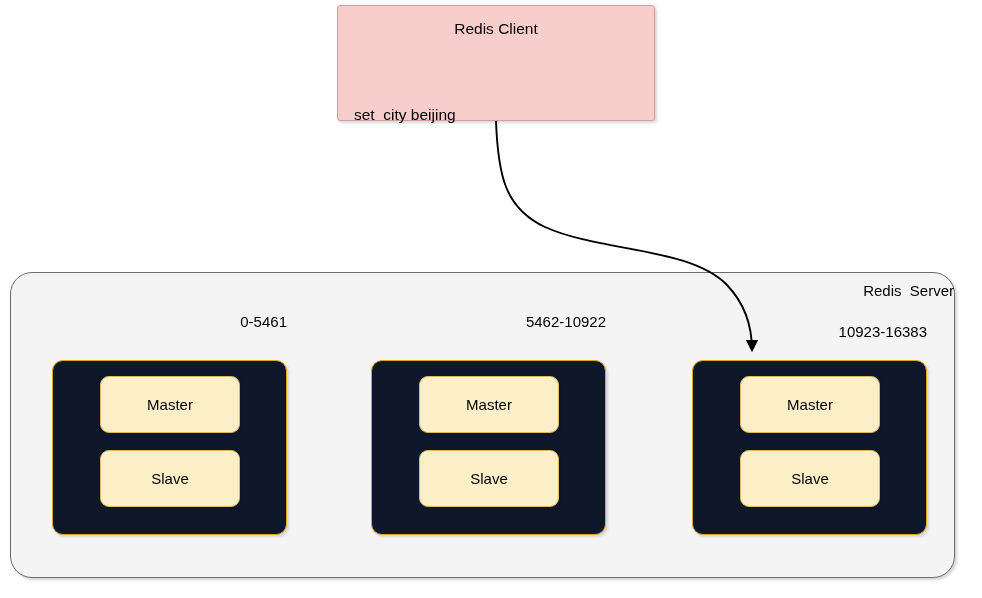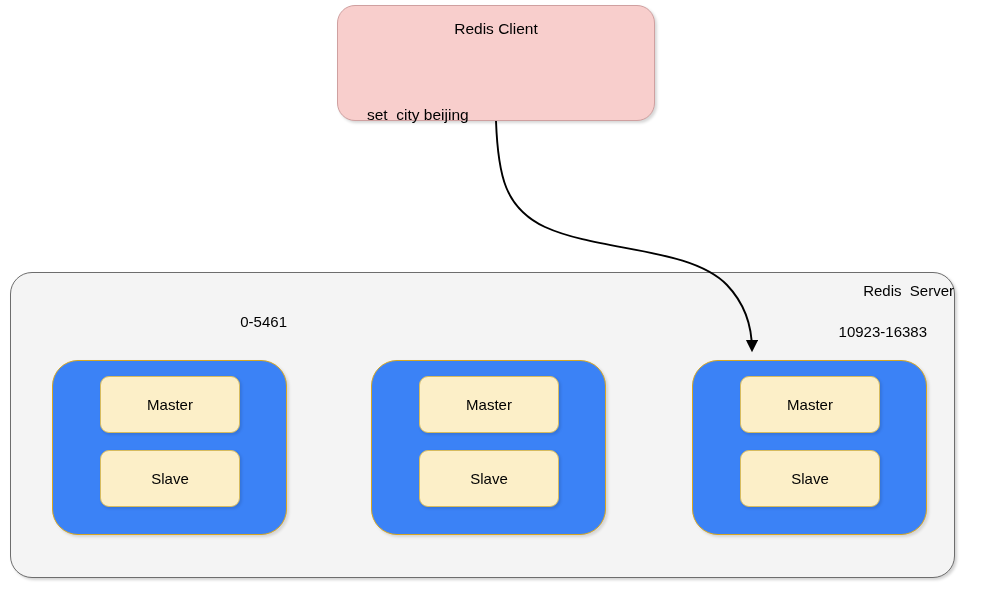--- a/index.html
+++ b/index.html
@@ -29,7 +29,7 @@
     height: 116px;
     background: #f8cecc;
     border: 1.4px solid #cfa0a0;
-    border-radius: 18px;
+    border-radius: 3px;
     box-sizing: border-box;
     box-shadow: 2px 2px 3px rgba(0,0,0,0.16);
   }

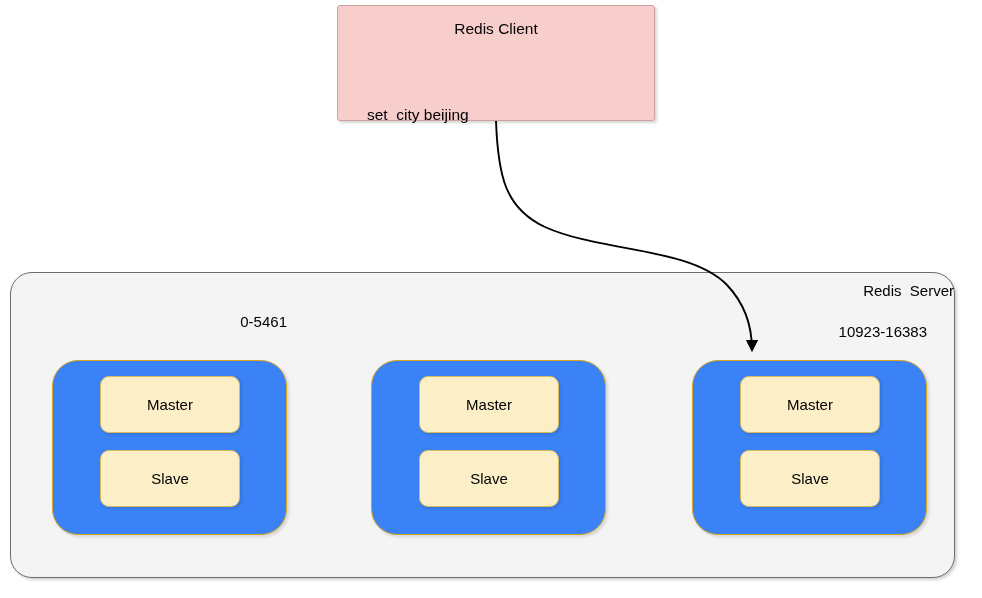--- a/index.html
+++ b/index.html
@@ -44,7 +44,7 @@
   }
   .client-lines {
     position: absolute;
-    left: 29px;
+    left: 16px;
     top: 56px;
     font-size: 15.5px;
     line-height: 21px;

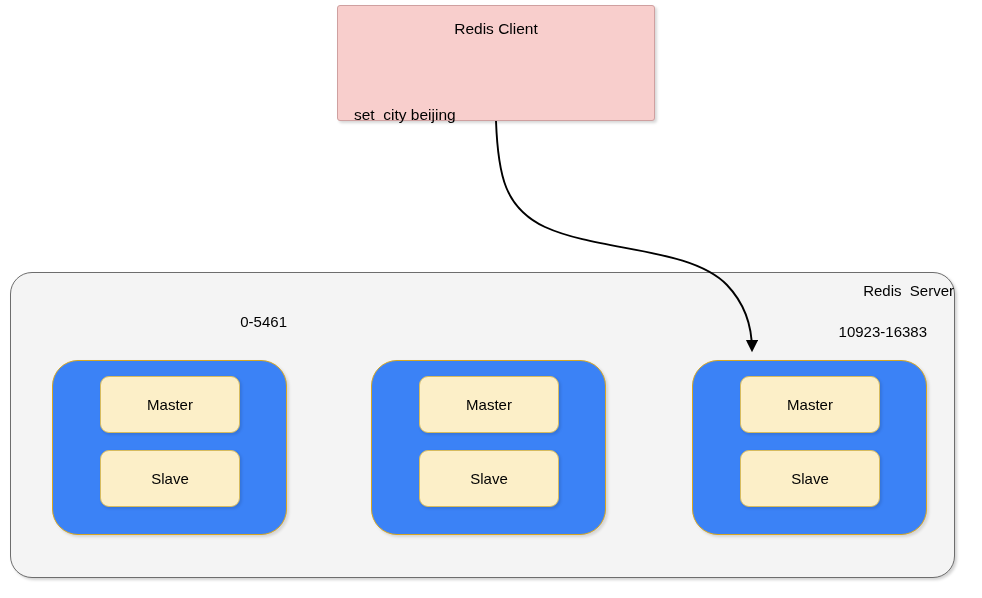--- a/index.html
+++ b/index.html
@@ -151,6 +151,7 @@
   </div>
 
   <div class="shard-label shard-label-1">0-5461</div>
+  <div class="shard-label shard-label-2">5462-10922</div>
   <div class="shard-label shard-label-3">10923-16383</div>
 
   <div class="shard shard-1">

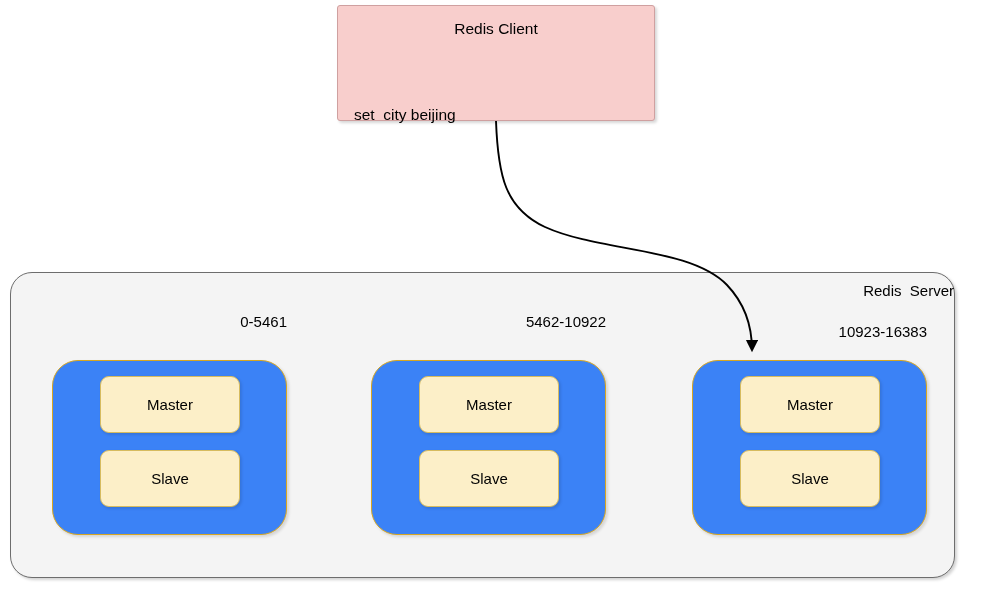--- a/index.html
+++ b/index.html
@@ -83,9 +83,9 @@
     top: 360px;
     width: 235px;
     height: 175px;
-    background: #3b82f6;
+    background: #0f172a;
     border: 1.6px solid #d6a623;
-    border-radius: 26px;
+    border-radius: 11px;
     box-sizing: border-box;
     box-shadow: 2px 2px 3px rgba(0,0,0,0.13);
   }

